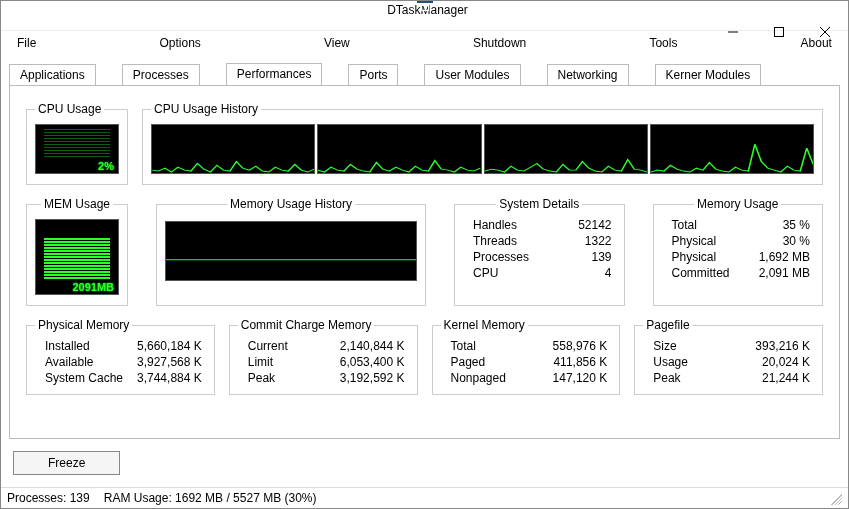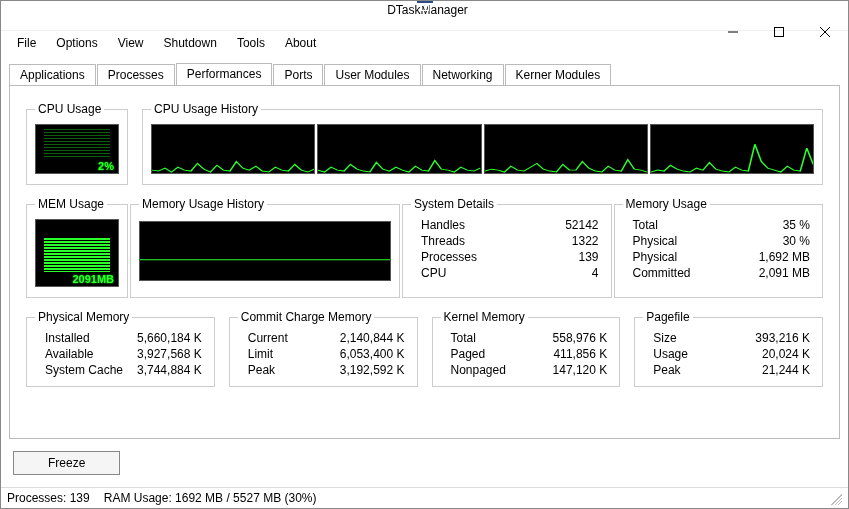--- a/index.html
+++ b/index.html
@@ -47,6 +47,7 @@
 .menubar {
   display: flex;
   padding: 3px 6px;
+  justify-content: space-between;
 }
 .menubar span { padding: 2px 10px; }
 .tabs {

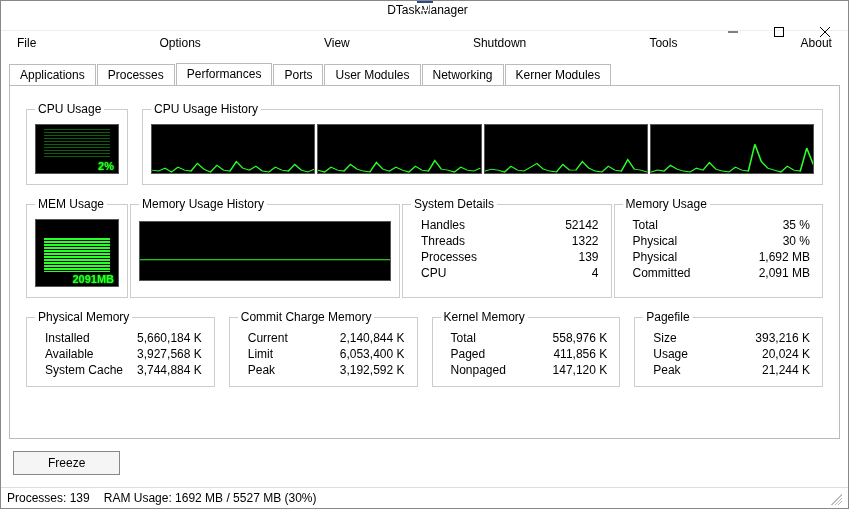--- a/index.html
+++ b/index.html
@@ -54,6 +54,7 @@
   display: flex;
   padding: 8px 8px 0 8px;
   position: relative;
+  gap: 25px;
 }
 .tab {
   border: 1px solid #bbb;

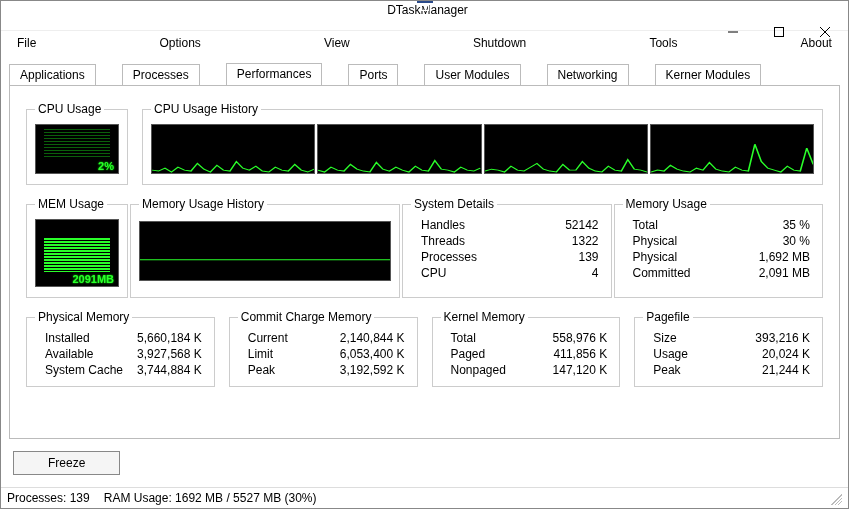--- a/index.html
+++ b/index.html
@@ -123,8 +123,9 @@
 .hist-cell svg { position: absolute; inset: 0; width: 100%; height: 100%; }
 .row2 {
   display: flex;
-  gap: 2px;
+  gap: 28px;
   margin-bottom: 12px;
+  text-align: center;
 }
 .mem-hist { width: 270px; }
 .mem-hist .hist-one {

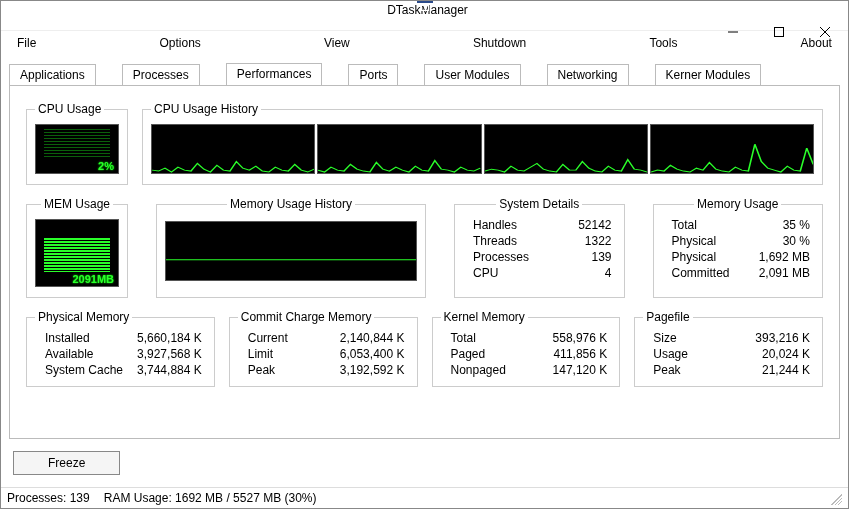--- a/index.html
+++ b/index.html
@@ -249,7 +249,7 @@
   <div class="row2">
     <fieldset class="panel gauge">
       <legend>MEM Usage</legend>
-      <div class="gauge-box" style="height:68px">
+      <div class="gauge-box" style="height:76px">
         <div class="gauge-fill" style="bottom:14px; top:18px"></div>
         <div class="gauge-label">2091MB</div>
       </div>

